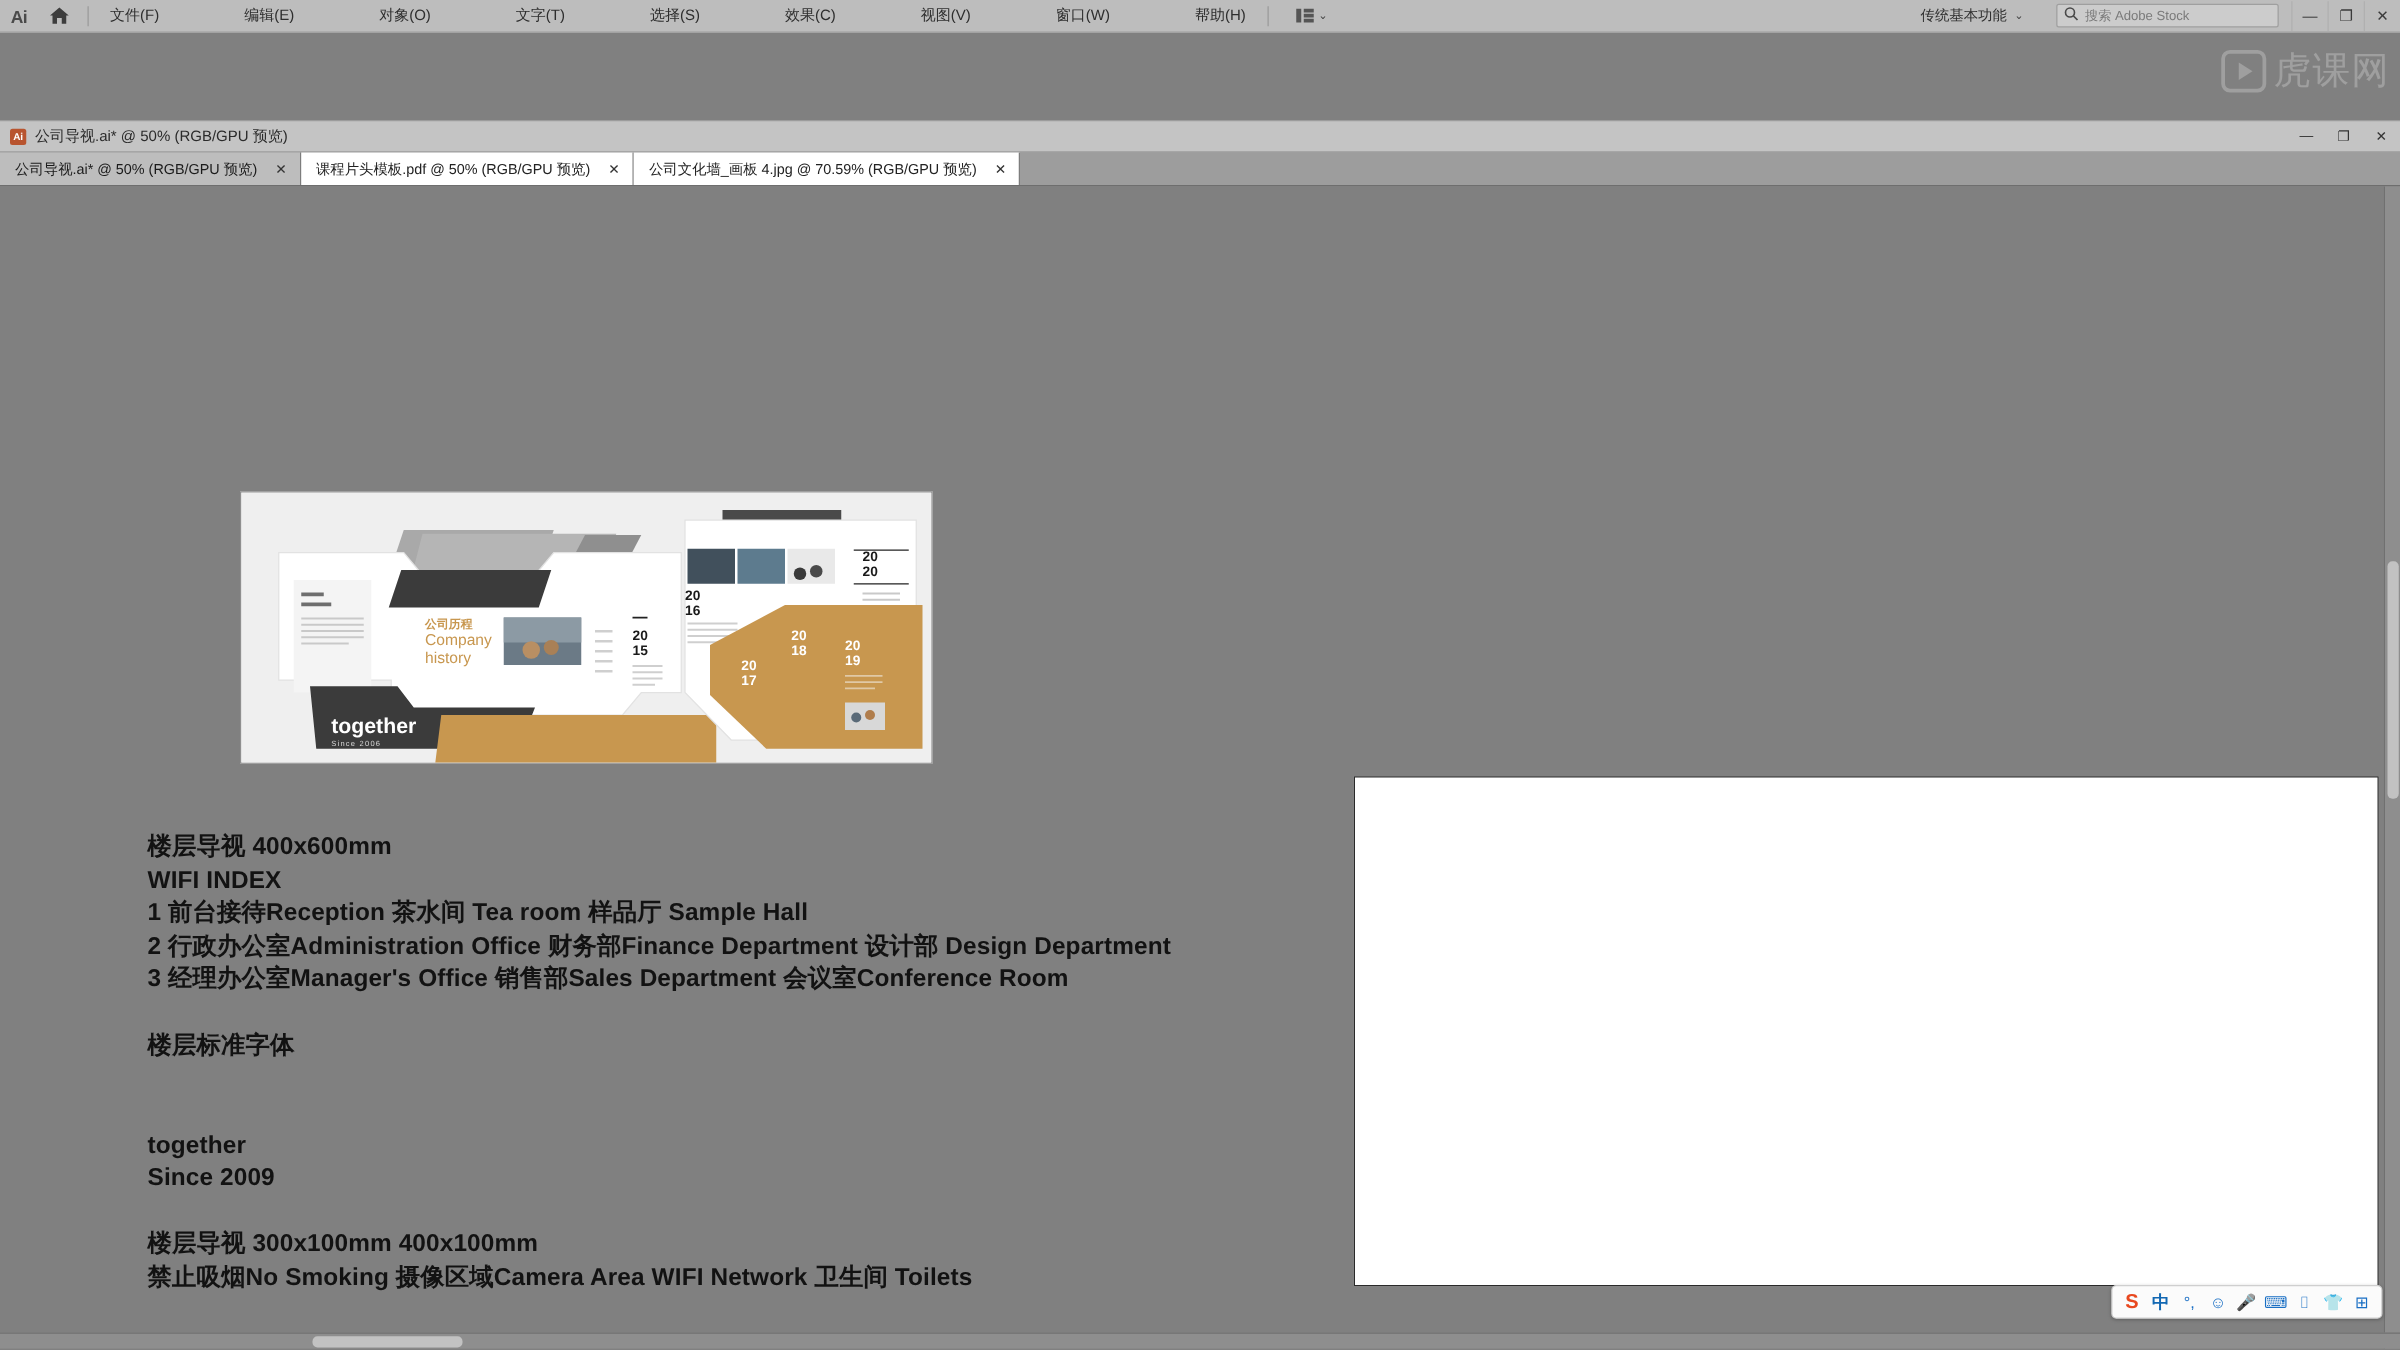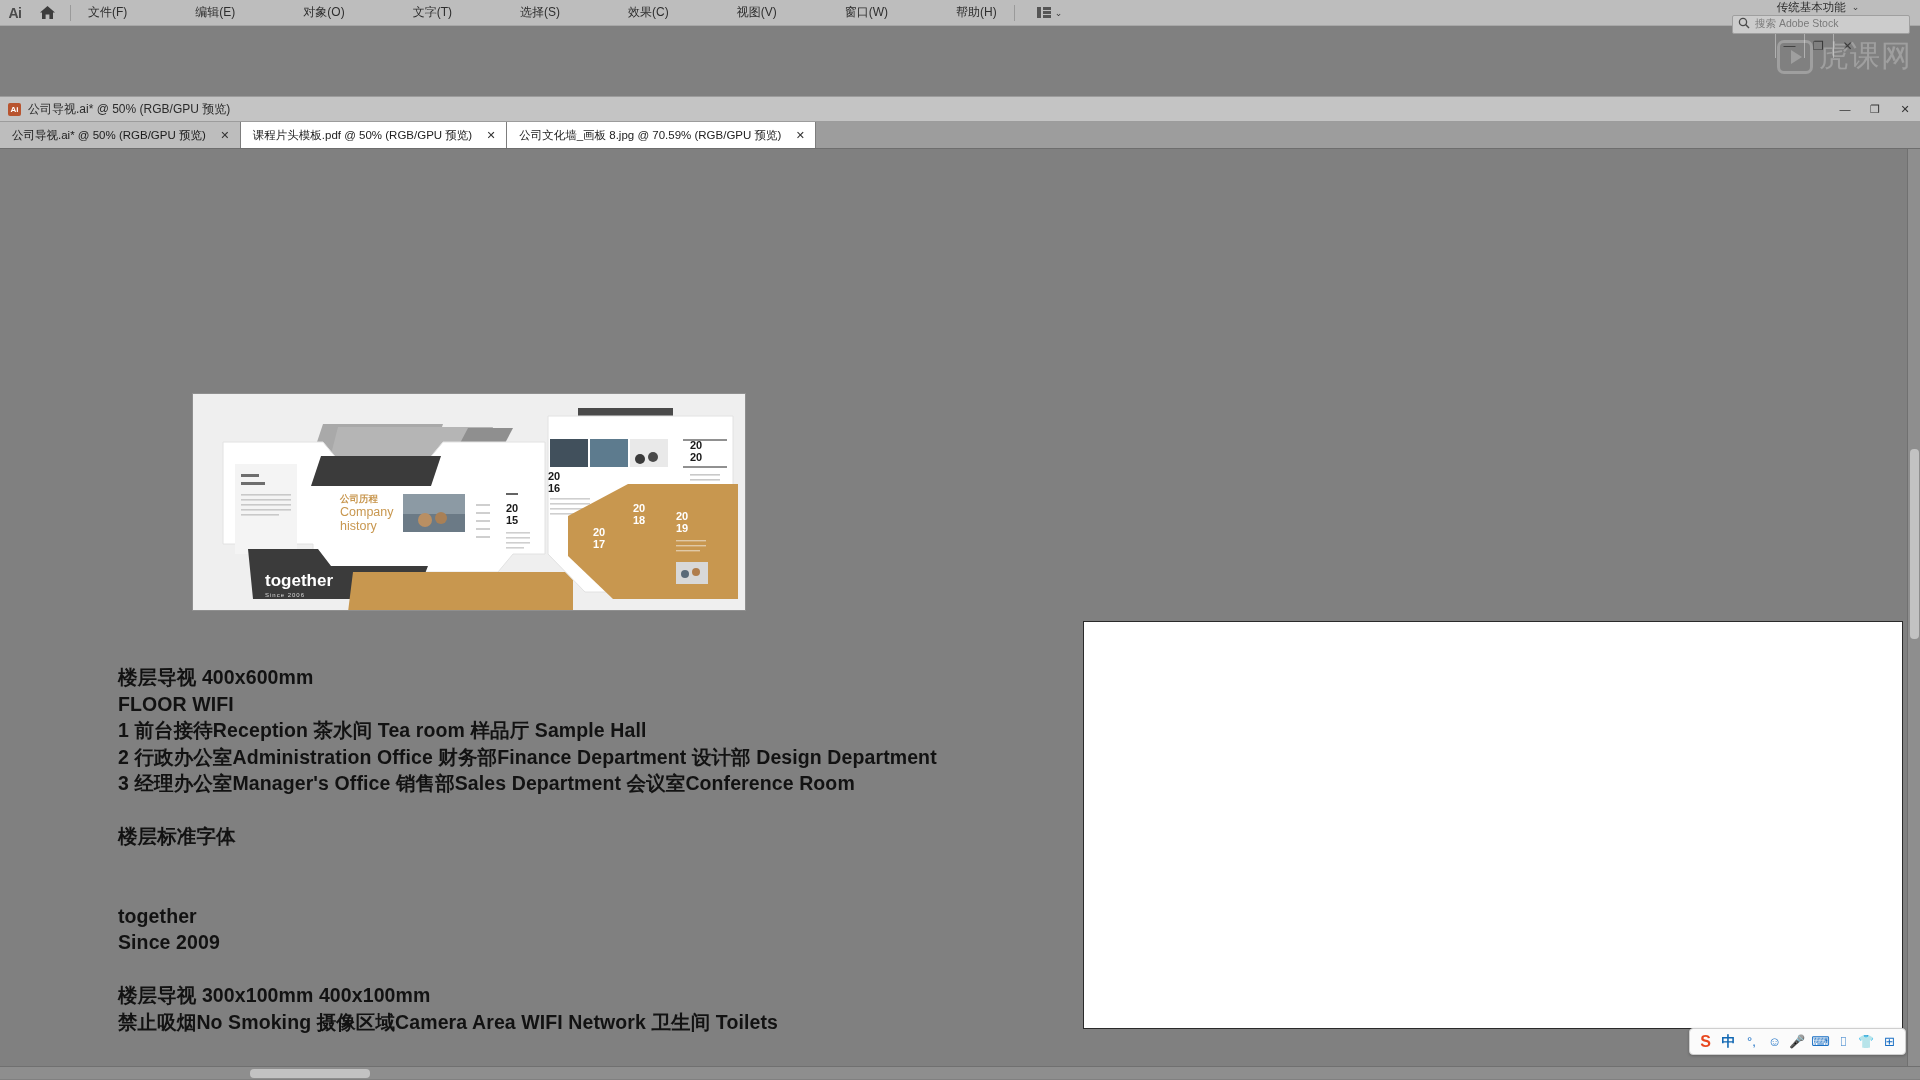--- a/index.html
+++ b/index.html
@@ -53,7 +53,7 @@
   .caret { font-size: 9px; color: #3c3c3c; }
 
   #menubar-right {
-    margin-left: auto; display: flex; align-items: center; height: 26px; flex-direction: column;
+    margin-left: auto; display: flex; align-items: center; height: 26px;
   }
   .workspace-btn {
     display: flex; align-items: center; gap: 6px;

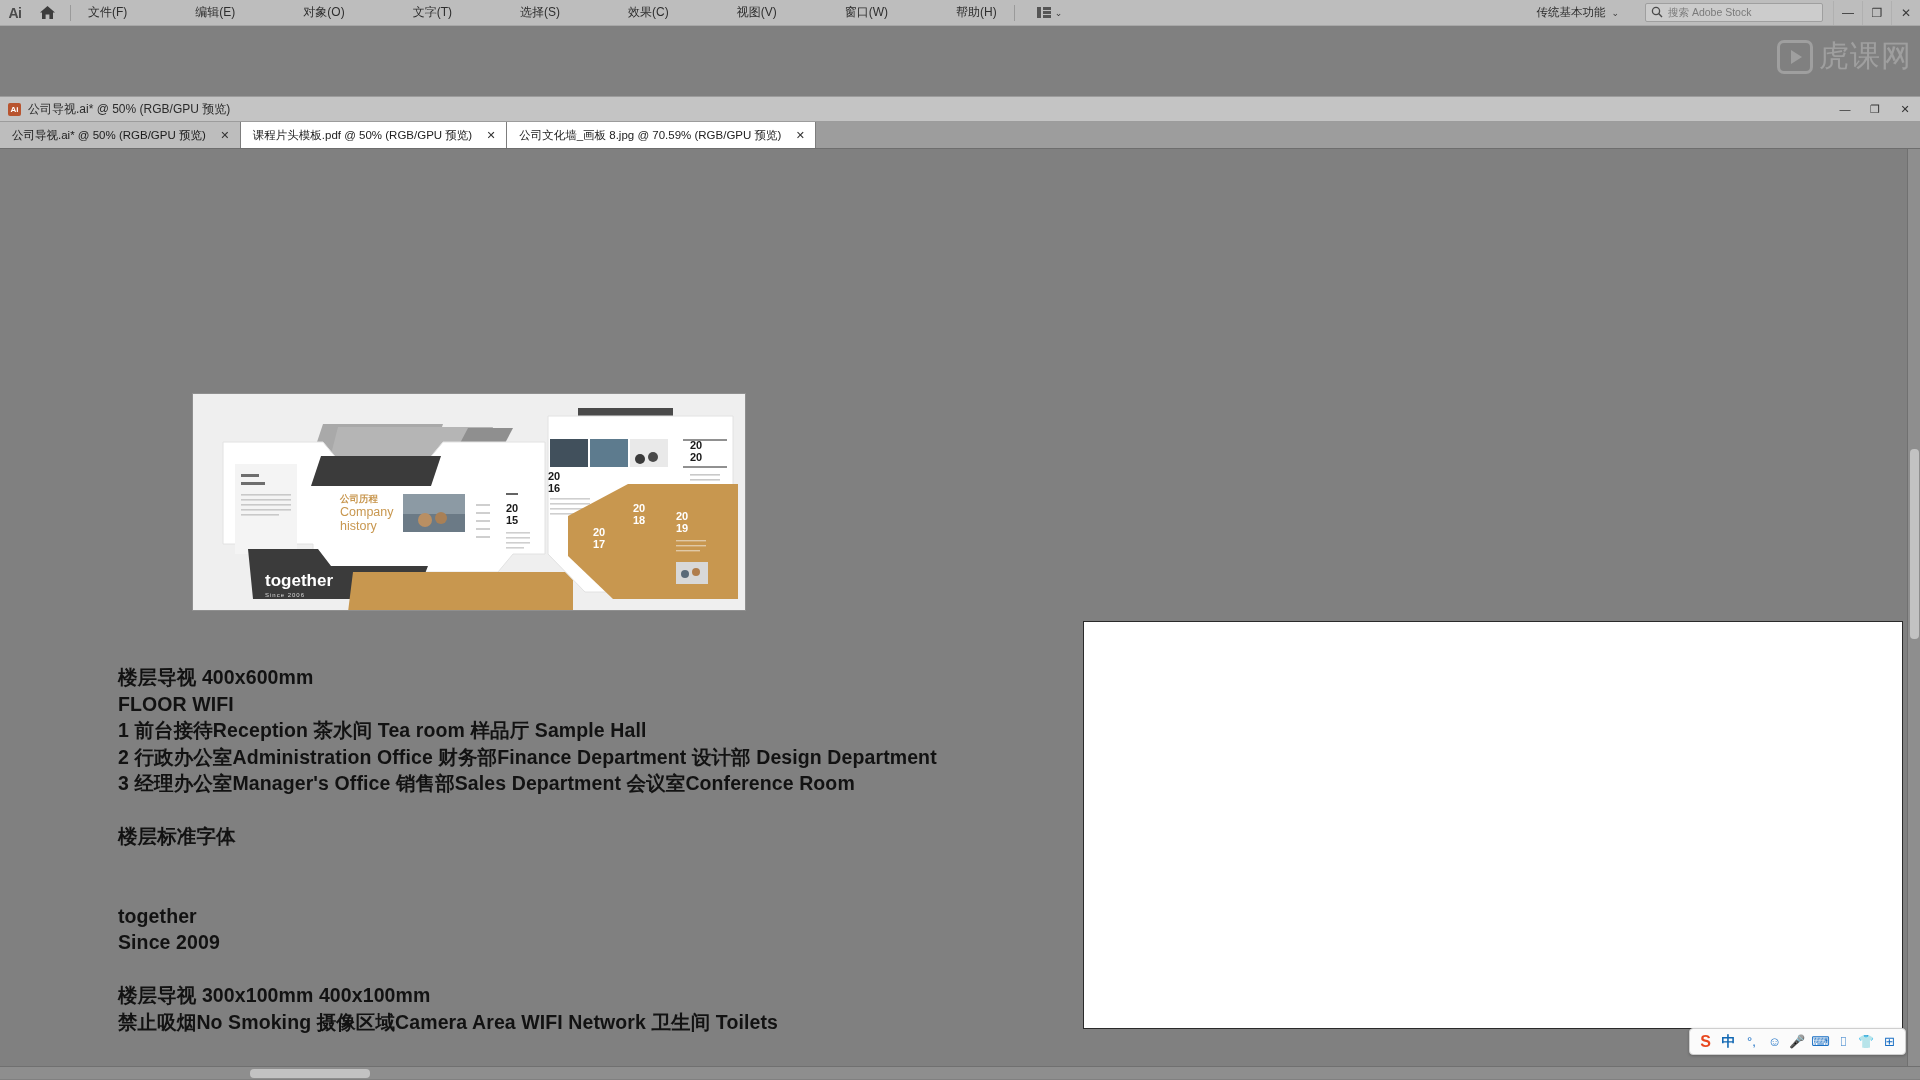--- a/index.html
+++ b/index.html
@@ -307,7 +307,7 @@
       <span class="tabclose">✕</span>
     </div>
     <div class="doc-tab">
-      <span>公司文化墙_画板 8.jpg @ 70.59% (RGB/GPU 预览)</span>
+      <span>公司文化墙_画板 4.jpg @ 70.59% (RGB/GPU 预览)</span>
       <span class="tabclose">✕</span>
     </div>
   </div>

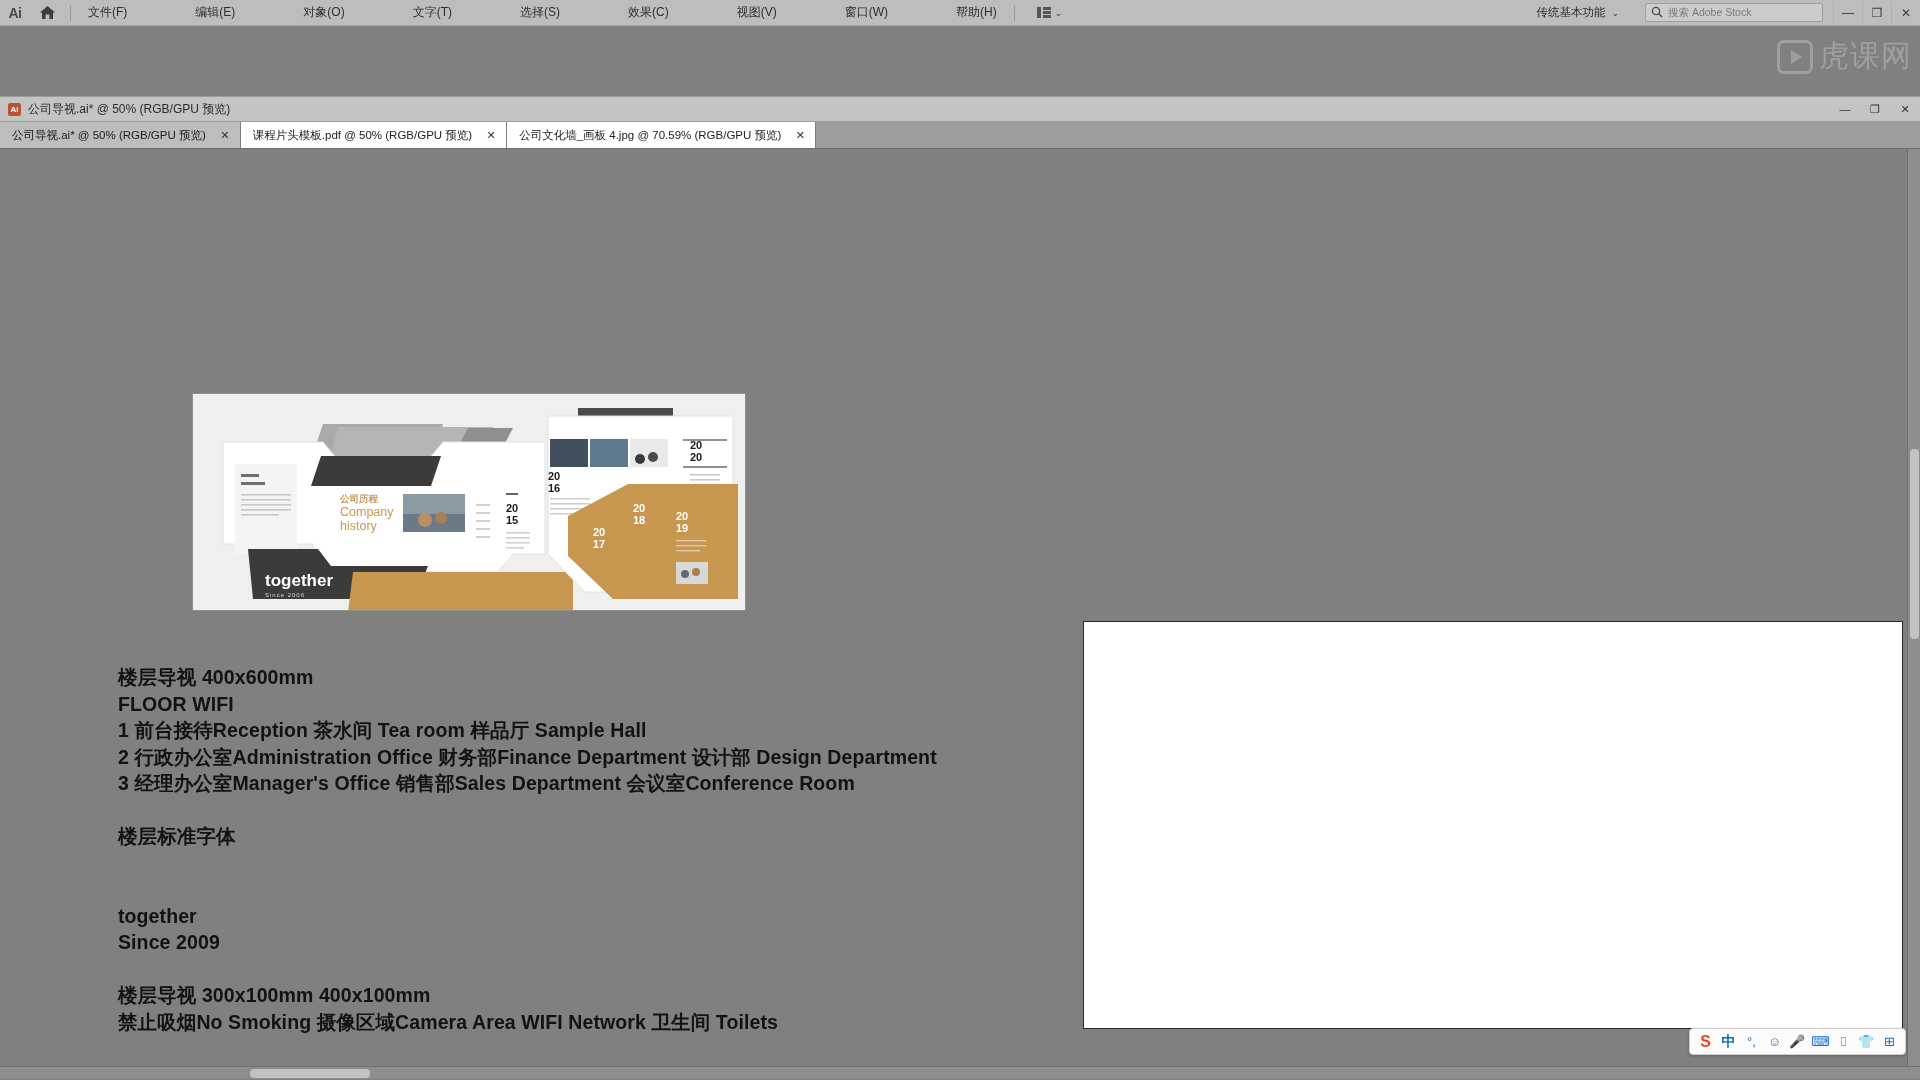--- a/index.html
+++ b/index.html
@@ -416,7 +416,7 @@
 
     <div id="textblock">
       <div class="ln">楼层导视 400x600mm</div>
-      <div class="ln">FLOOR WIFI</div>
+      <div class="ln">WIFI INDEX</div>
       <div class="ln">1  前台接待Reception  茶水间 Tea room 样品厅 Sample Hall</div>
       <div class="ln">2 行政办公室Administration Office 财务部Finance Department 设计部 Design Department</div>
       <div class="ln">3 经理办公室Manager's Office 销售部Sales Department 会议室Conference Room</div>

